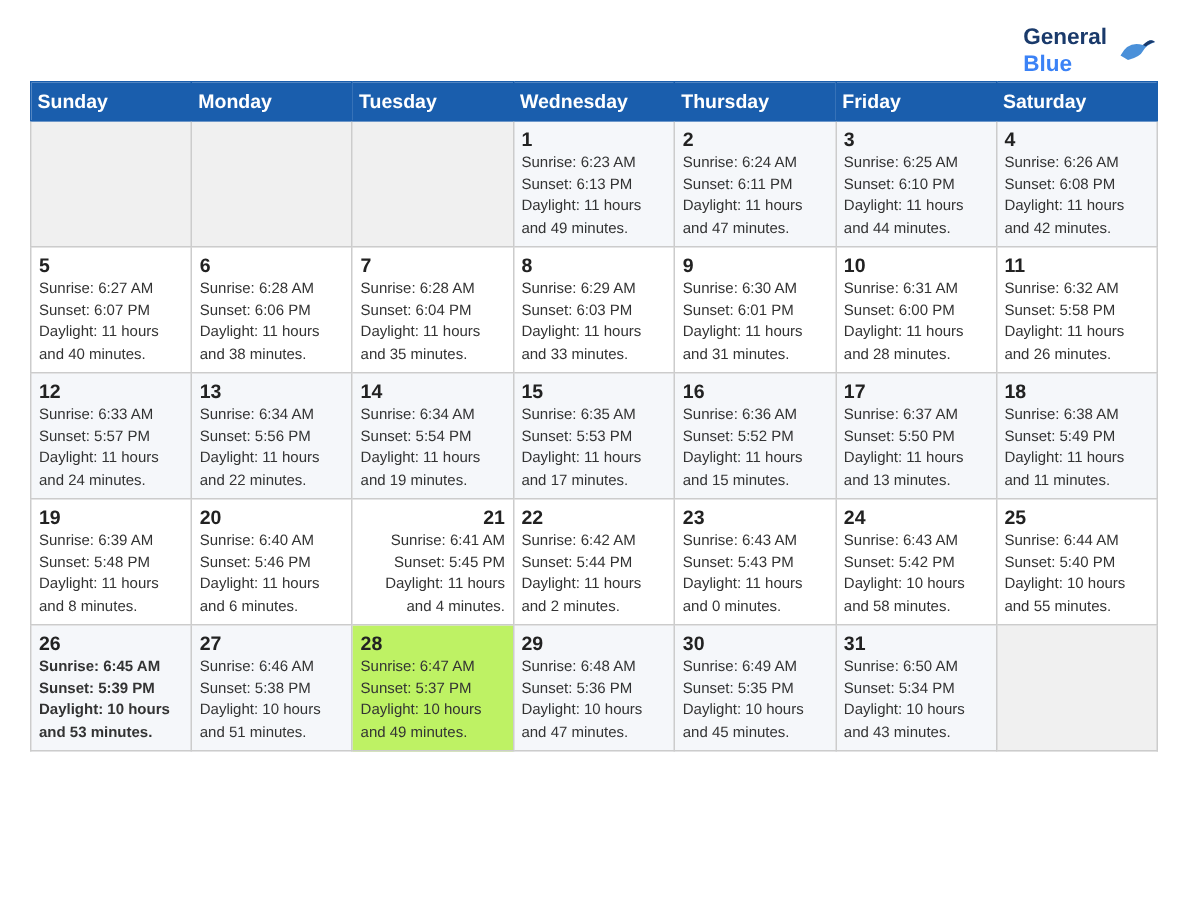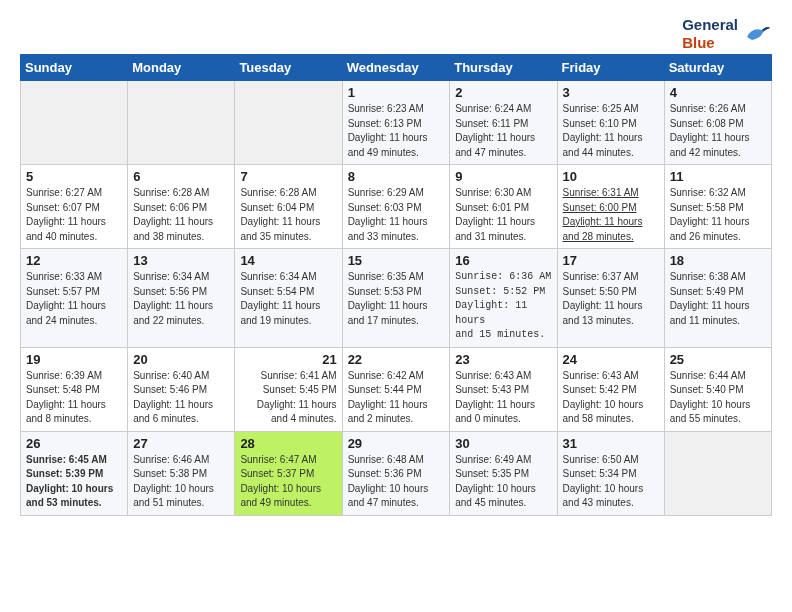--- a/index.html
+++ b/index.html
@@ -85,7 +85,7 @@
   <div class="logo">
   <div style="line-height:1.2;">
     <div style="font-size:15px;font-weight:bold;color:#1a3a6b;">General</div>
-    <div style="font-size:15px;font-weight:bold;color:#c2410c;">Blue</div>
+    <div style="font-size:15px;font-weight:bold;color:#3b82f6;">Blue</div>
   </div>
   <svg viewBox="0 0 30 25" width="30" height="25">
     <path d="M5,15 Q10,5 20,8 Q25,3 28,6 Q22,8 20,12 Q18,16 10,18 Z" fill="#4a90d9"></path>

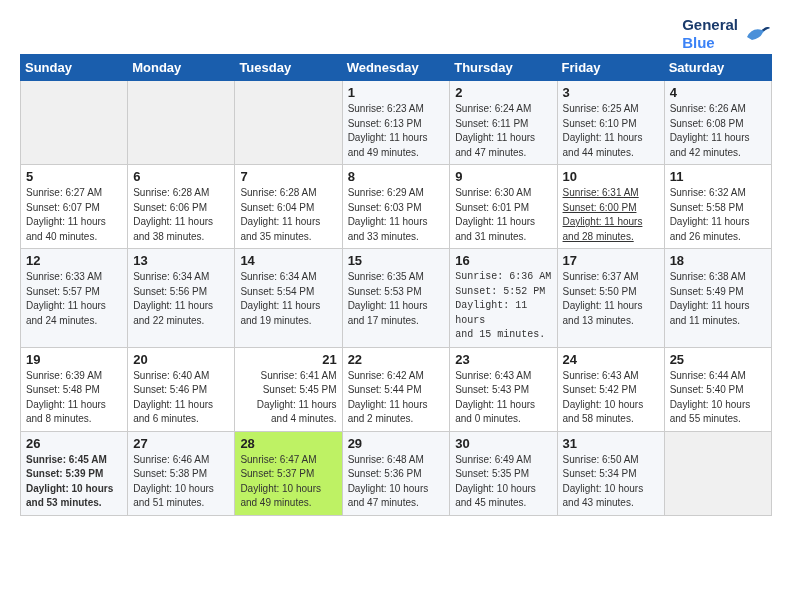--- a/index.html
+++ b/index.html
@@ -182,7 +182,7 @@
         </td>
         <td style="background: rgb(255, 255, 255);">
           <div class="day-num">10</div>
-          <div class="day-info" style="white-space: pre-line; text-decoration: underline;">Sunrise: 6:31 AM
+          <div class="day-info" style="white-space: pre-line;">Sunrise: 6:31 AM
 Sunset: 6:00 PM
 Daylight: 11 hours
 and 28 minutes.</div>

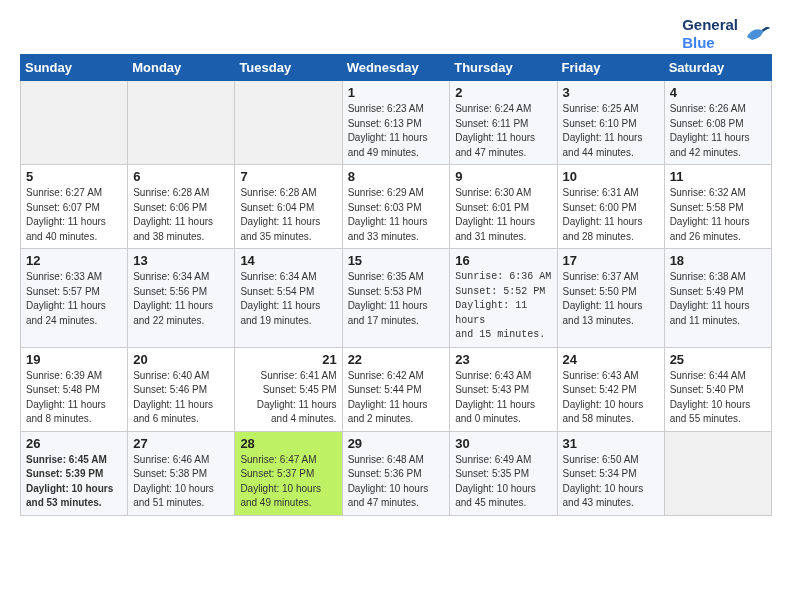--- a/index.html
+++ b/index.html
@@ -226,7 +226,7 @@
         </td>
         <td style="background: rgb(245, 247, 250);">
           <div class="day-num">16</div>
-          <div class="day-info" style="white-space: pre-line; font-family: Liberation Mono, monospace;">Sunrise: 6:36 AM
+          <div class="day-info" style="white-space: pre-line;">Sunrise: 6:36 AM
 Sunset: 5:52 PM
 Daylight: 11 hours
 and 15 minutes.</div>

